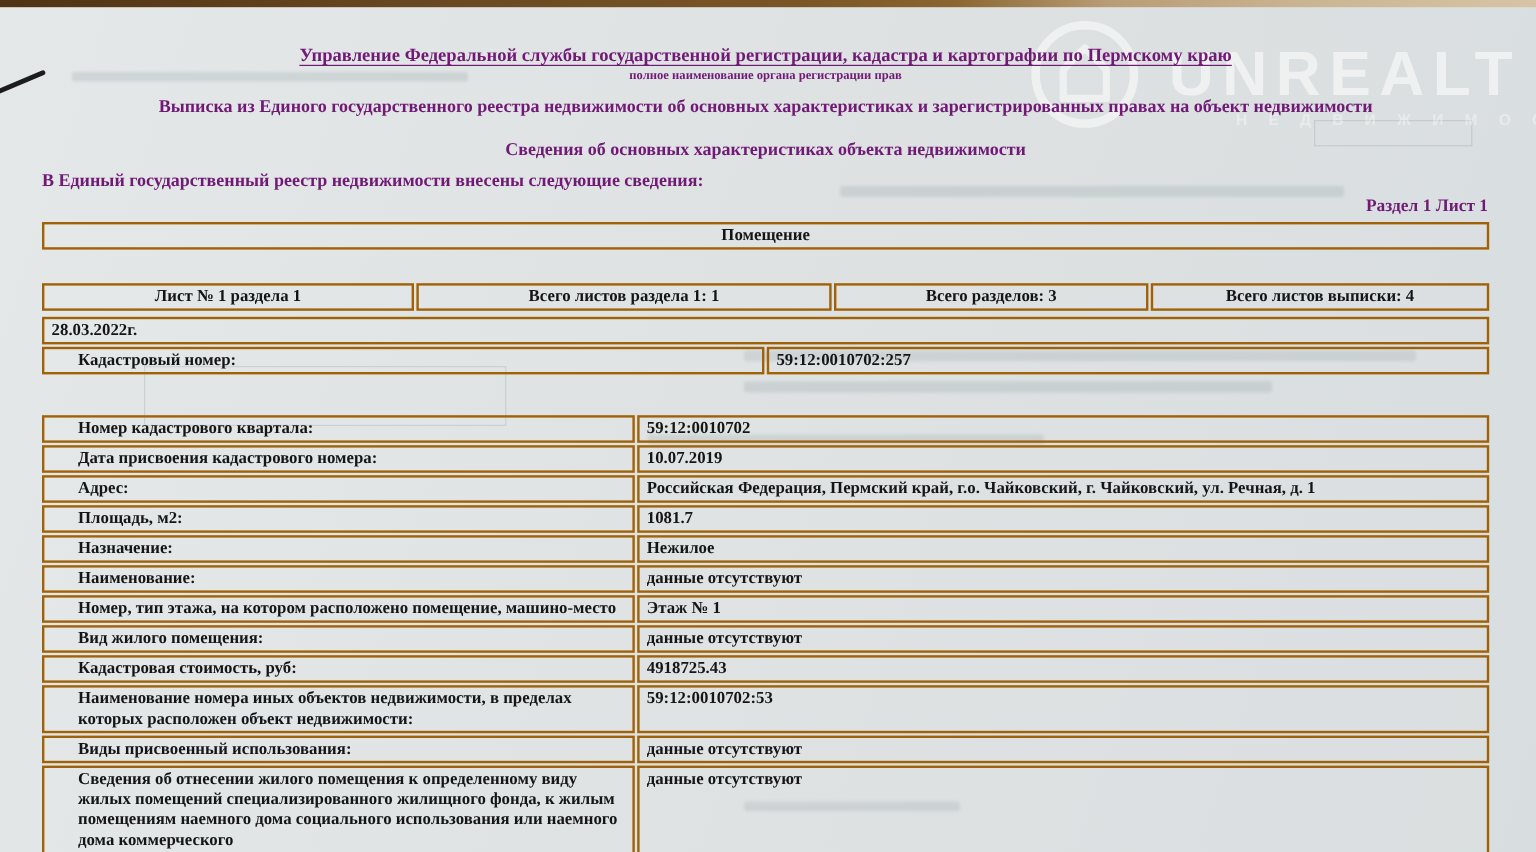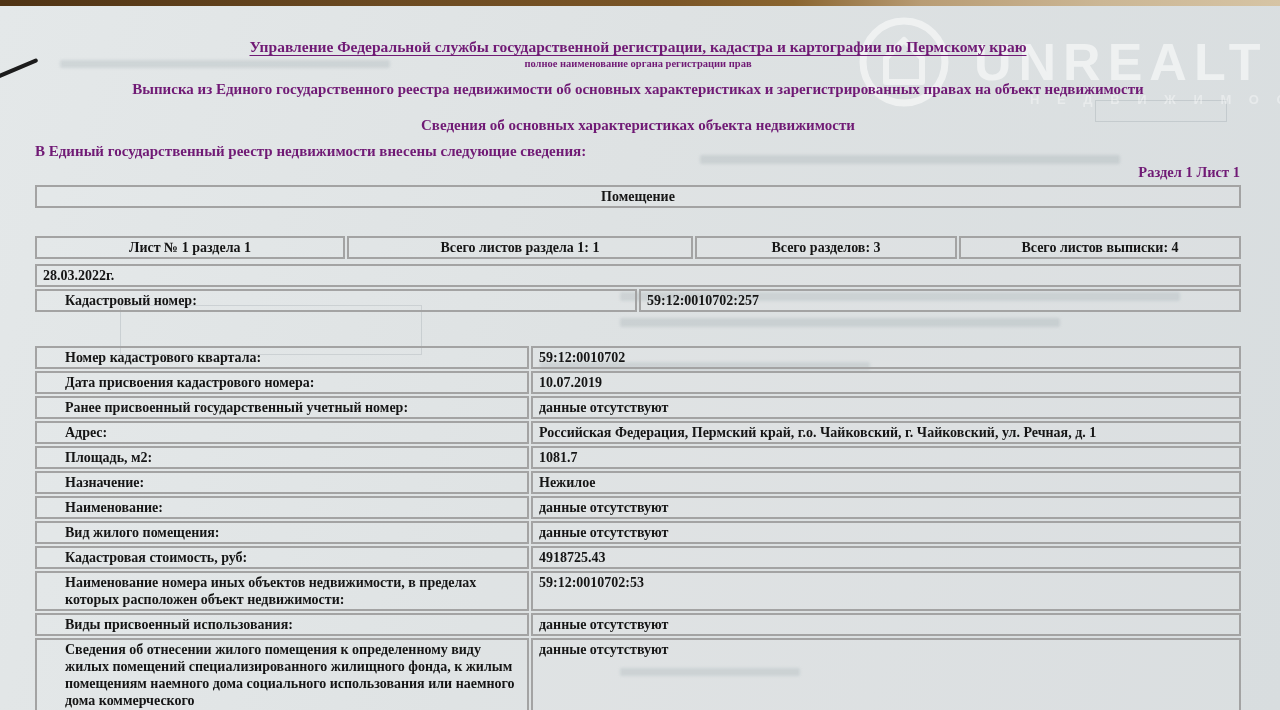--- a/index.html
+++ b/index.html
@@ -69,7 +69,7 @@
     border-collapse:separate;border-spacing:2px;
   }
   td{
-    border:2px solid #a3a3a3;padding:1px 6px;vertical-align:top;
+    border:2px solid #a16207;padding:1px 6px;vertical-align:top;
     font-size:14px;line-height:17px;font-weight:700;color:#151515;
     background:rgba(255,255,255,.06);
     overflow:hidden;

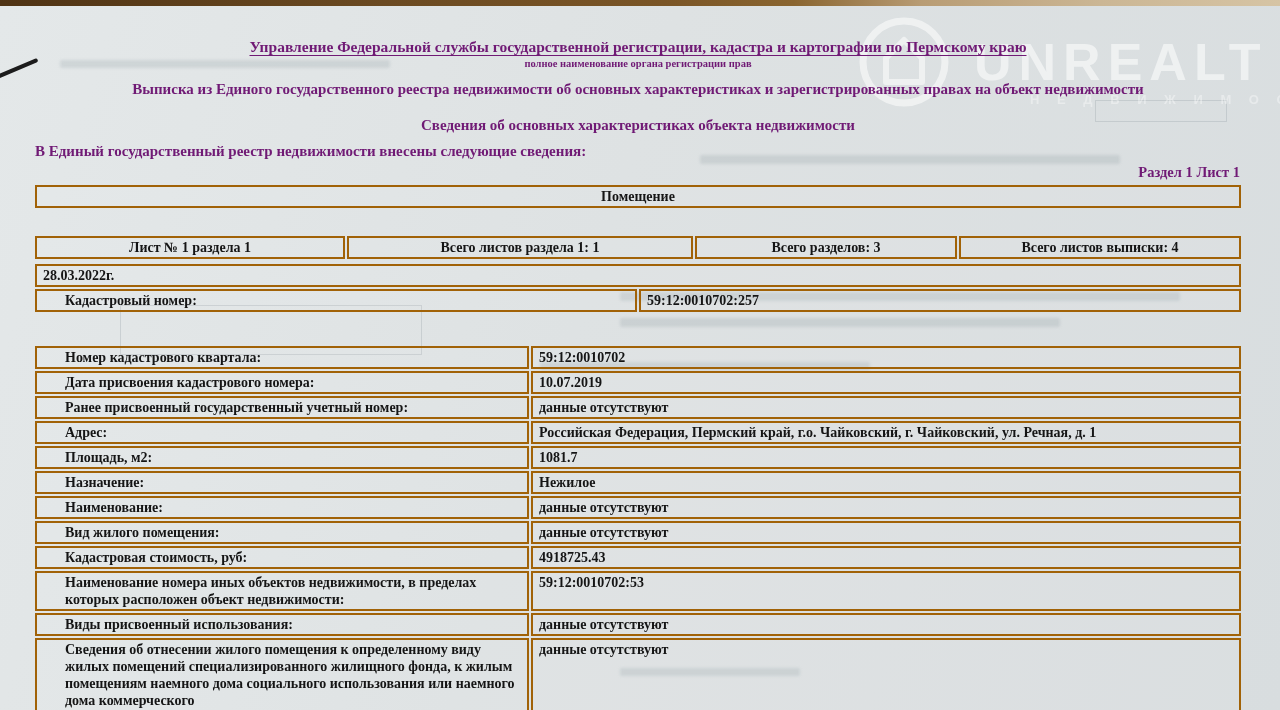--- a/index.html
+++ b/index.html
@@ -157,10 +157,6 @@
     <td>10.07.2019</td>
   </tr>
   <tr>
-    <td class="col-label">Ранее присвоенный государственный учетный номер:</td>
-    <td>данные отсутствуют</td>
-  </tr>
-  <tr>
     <td class="col-label">Адрес:</td>
     <td>Российская Федерация, Пермский край, г.о. Чайковский, г. Чайковский, ул. Речная, д. 1</td>
   </tr>

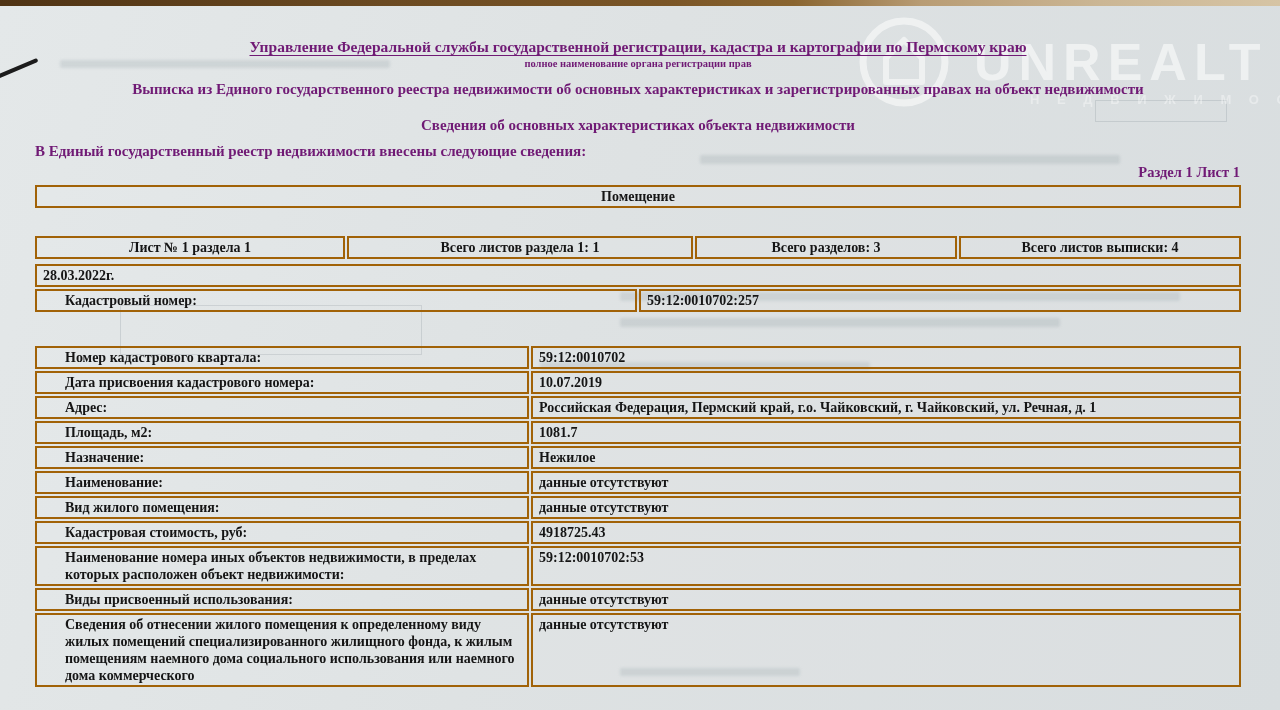--- a/index.html
+++ b/index.html
@@ -173,6 +173,10 @@
     <td>данные отсутствуют</td>
   </tr>
   <tr>
+    <td class="col-label">Номер, тип этажа, на котором расположено помещение, машино-место</td>
+    <td>Этаж № 1</td>
+  </tr>
+  <tr>
     <td class="col-label">Вид жилого помещения:</td>
     <td>данные отсутствуют</td>
   </tr>

